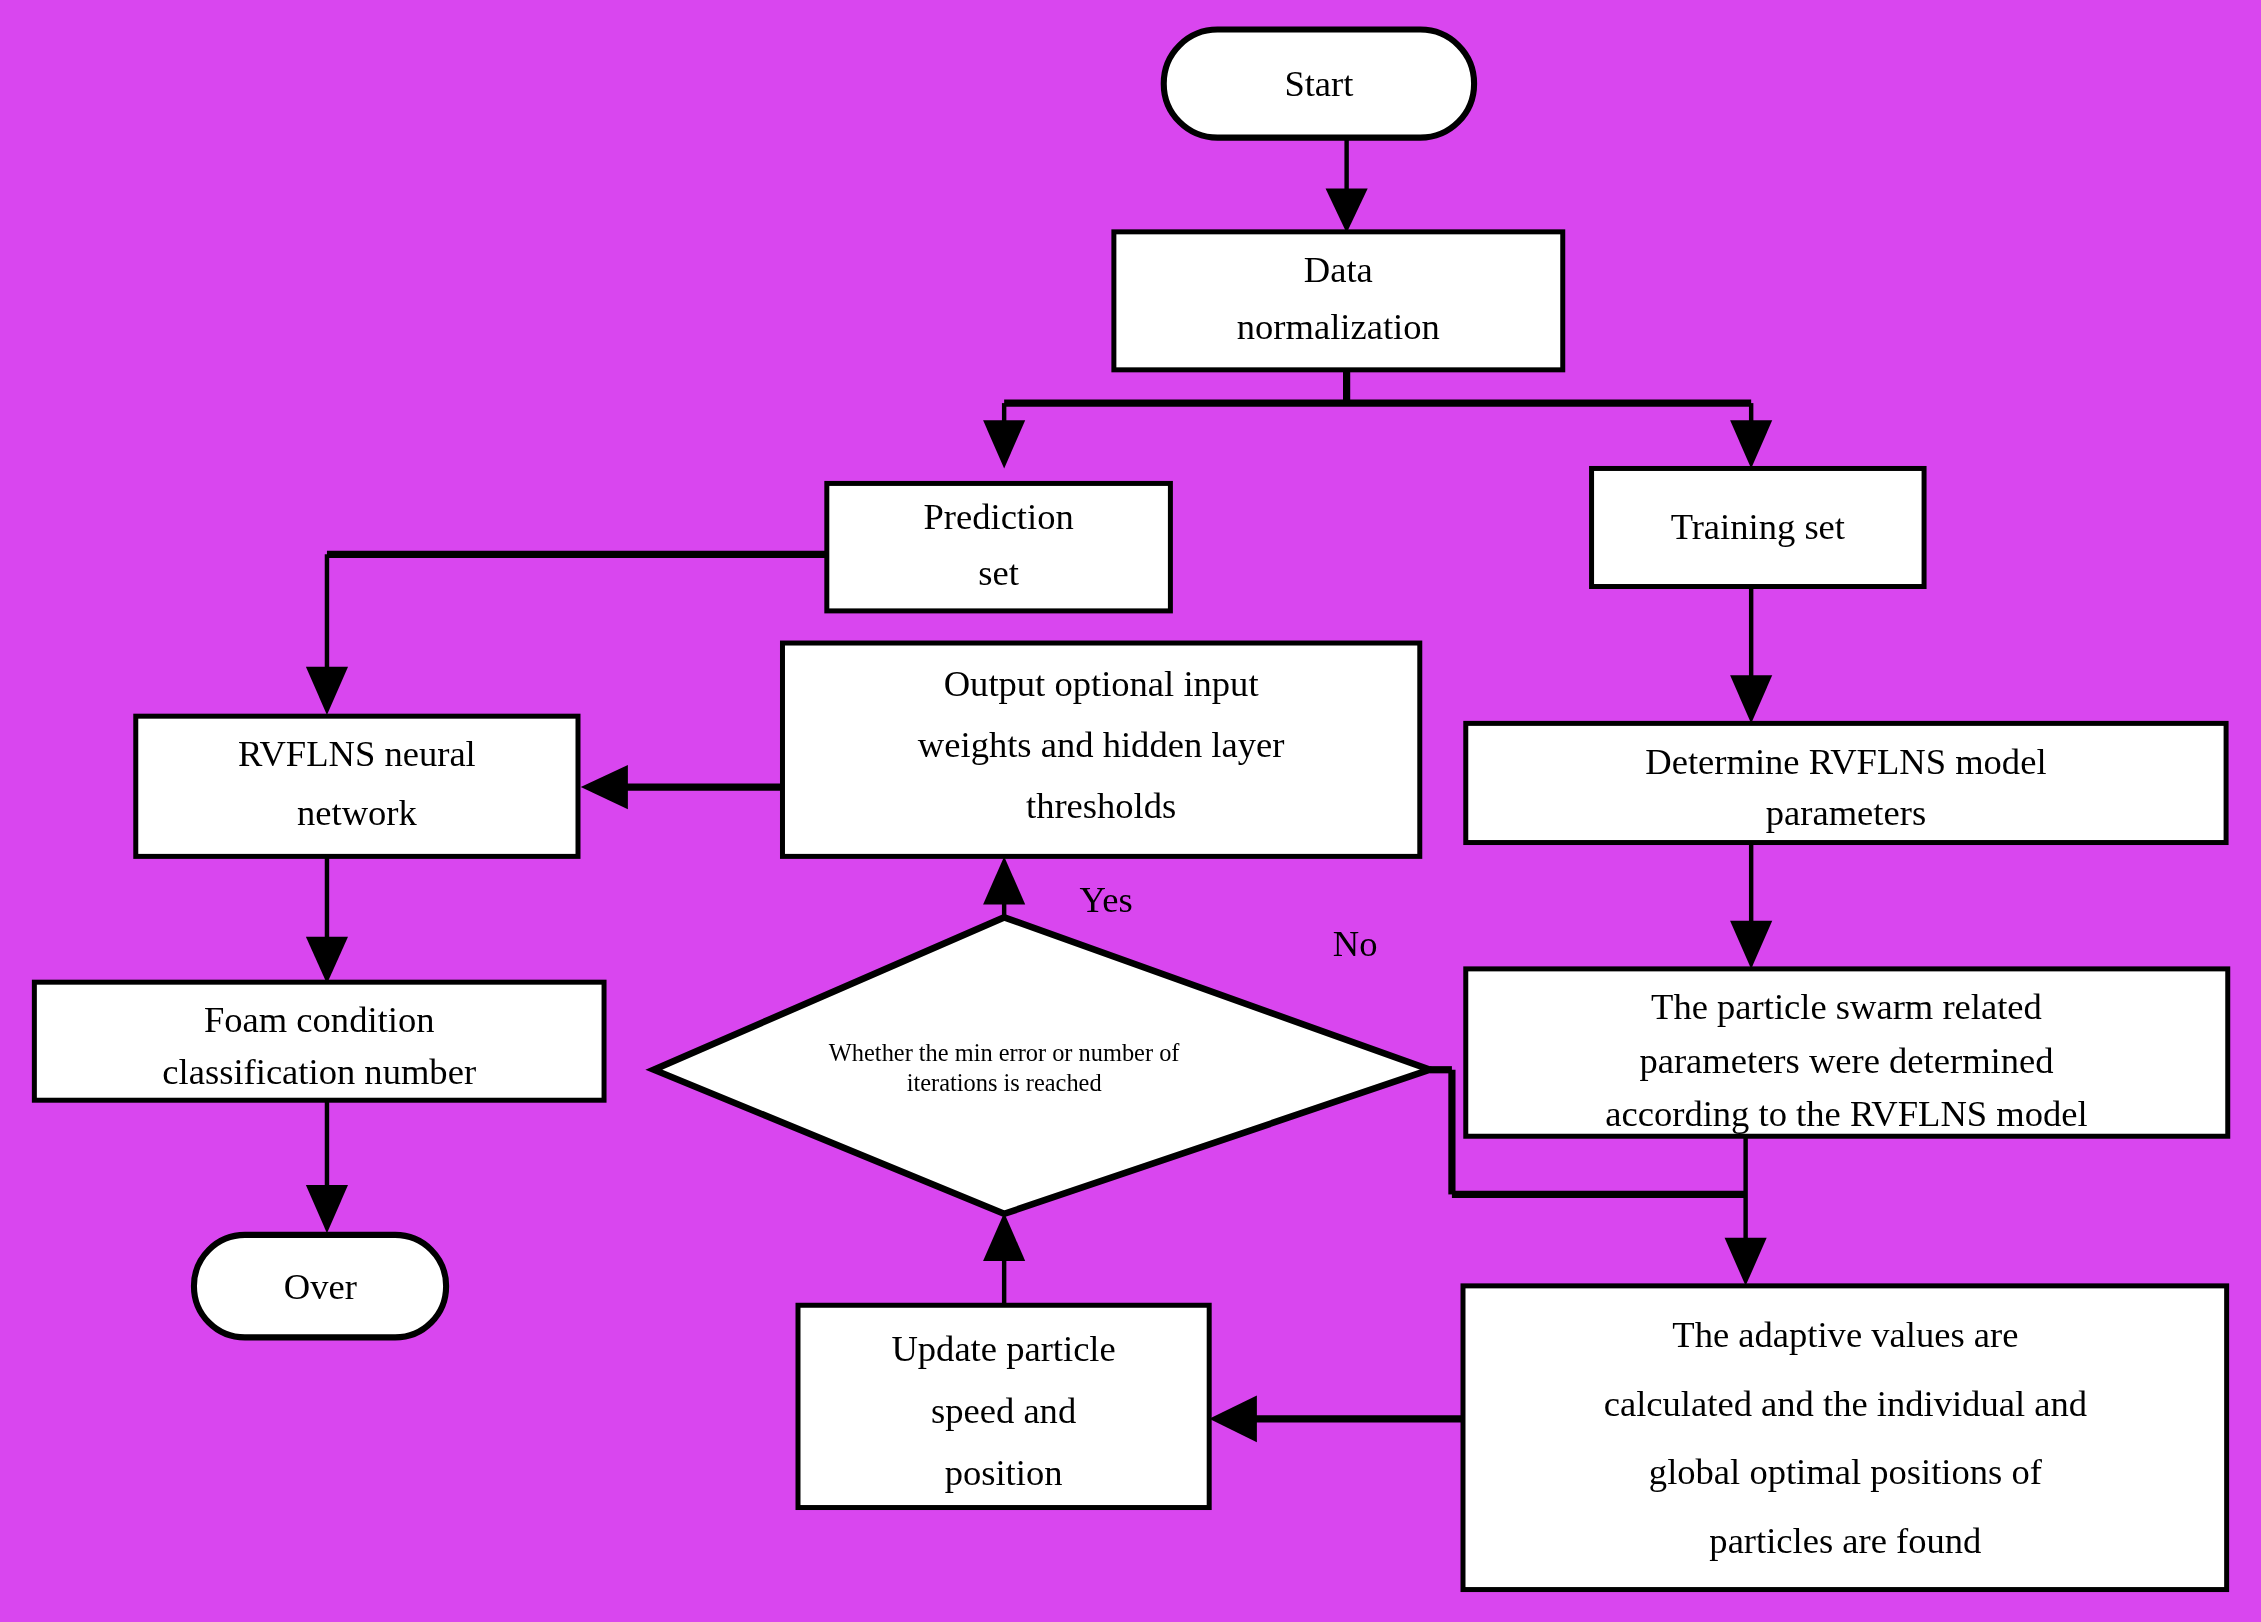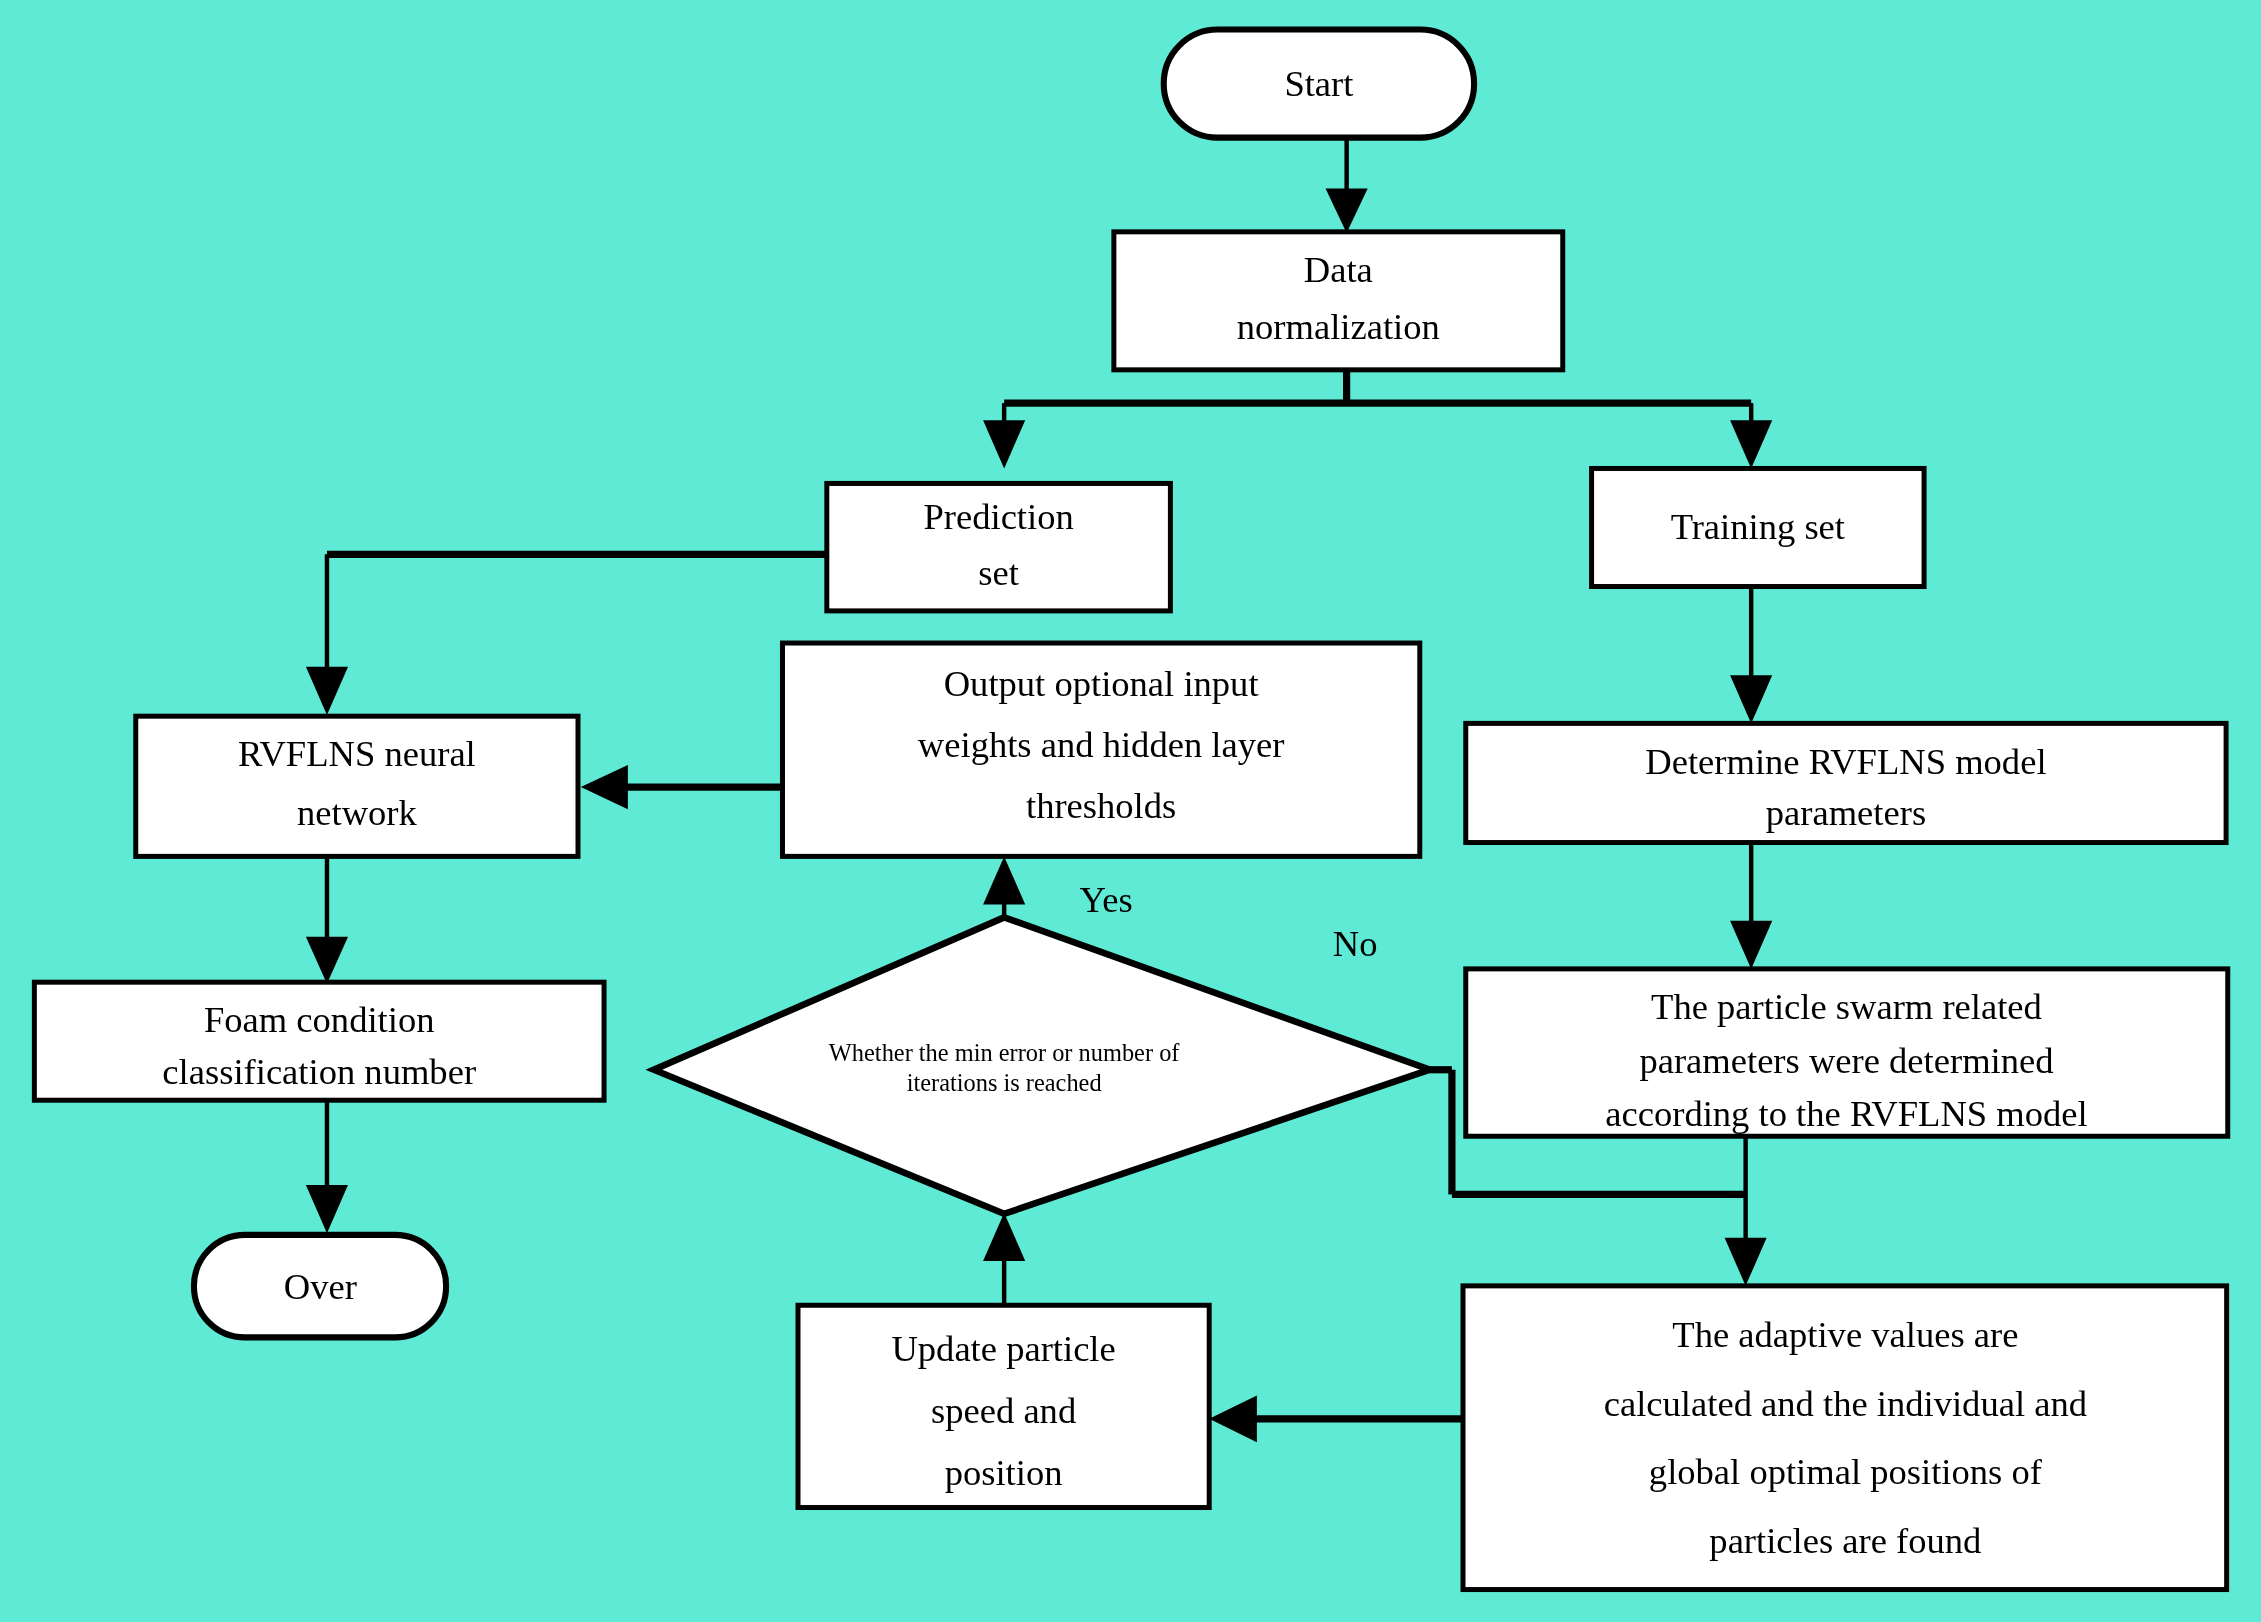--- a/index.html
+++ b/index.html
@@ -18,7 +18,7 @@
     position: relative;
     width: 2261px;
     height: 1623px;
-    background: #5eead4;
+    background: #d946ef;
   }
   svg#flow-svg {
     display: block;

